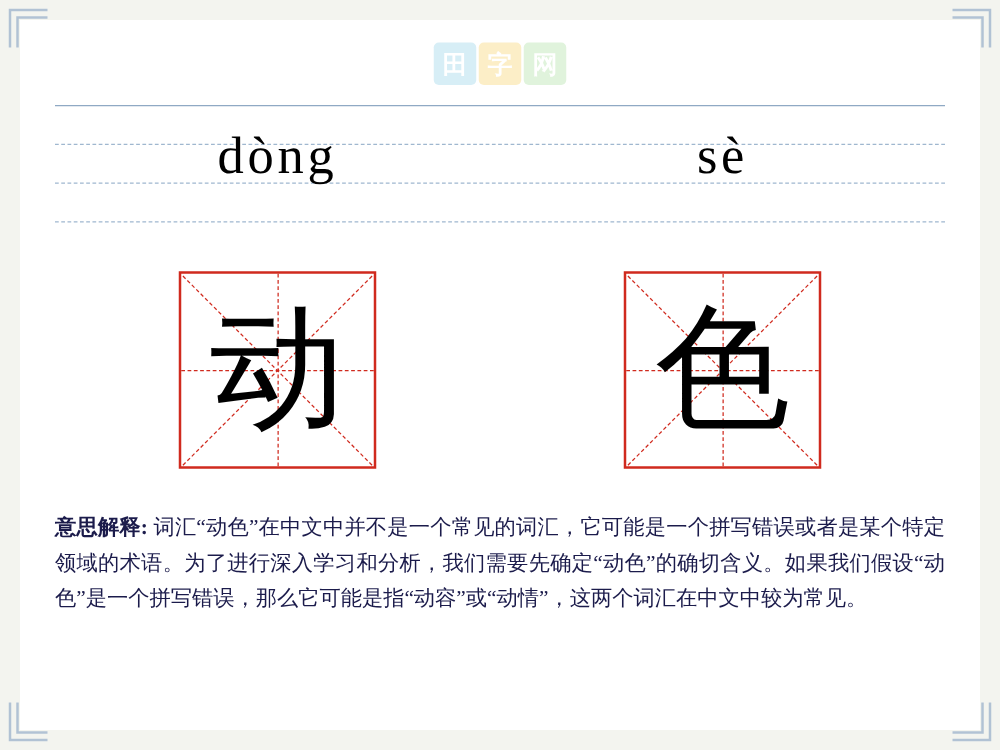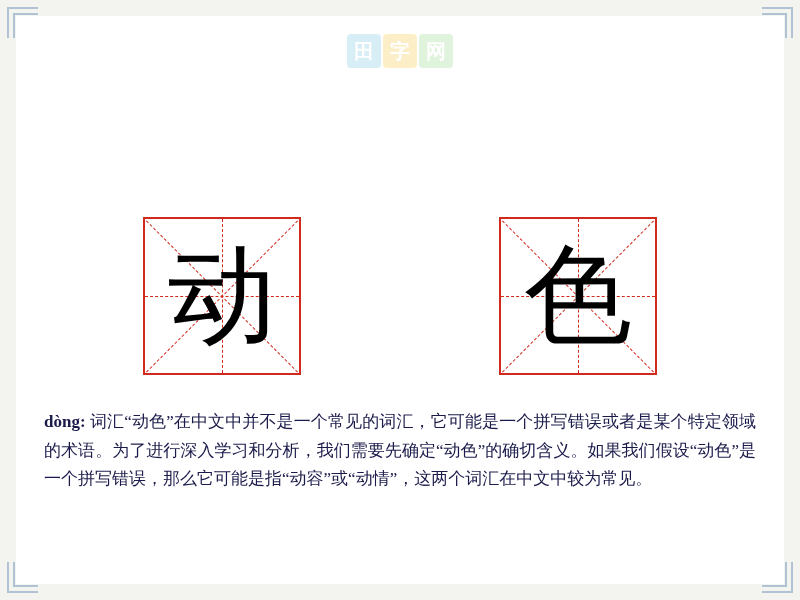--- a/index.html
+++ b/index.html
@@ -233,6 +233,21 @@
       <div class="wm-box wm-3">网</div>
     </div>
 
+    <div class="pinyin-grid">
+      <div class="rule solid r0"></div>
+      <div class="rule r1"></div>
+      <div class="rule r2"></div>
+      <div class="rule r3"></div>
+
+      <div class="pinyin-row">
+        <div class="pinyin-cell">
+          <span class="pinyin-text">dòng</span>
+        </div>
+        <div class="pinyin-cell">
+          <span class="pinyin-text">sè</span>
+        </div>
+      </div>
+    </div>
 
     <div class="char-row">
       <div class="char-cell">

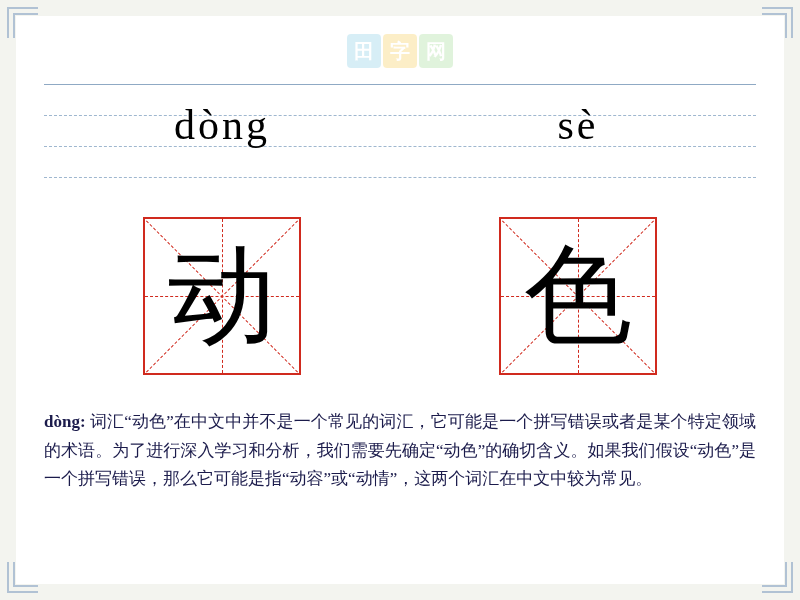--- a/index.html
+++ b/index.html
@@ -271,7 +271,7 @@
     </div>
 
     <div class="explain">
-      <span class="label">dòng:</span>
+      <span class="label">意思解释:</span>
       <span class="body">词汇“动色”在中文中并不是一个常见的词汇，它可能是一个拼写错误或者是某个特定领域的术语。为了进行深入学习和分析，我们需要先确定“动色”的确切含义。如果我们假设“动色”是一个拼写错误，那么它可能是指“动容”或“动情”，这两个词汇在中文中较为常见。</span>
     </div>
 

